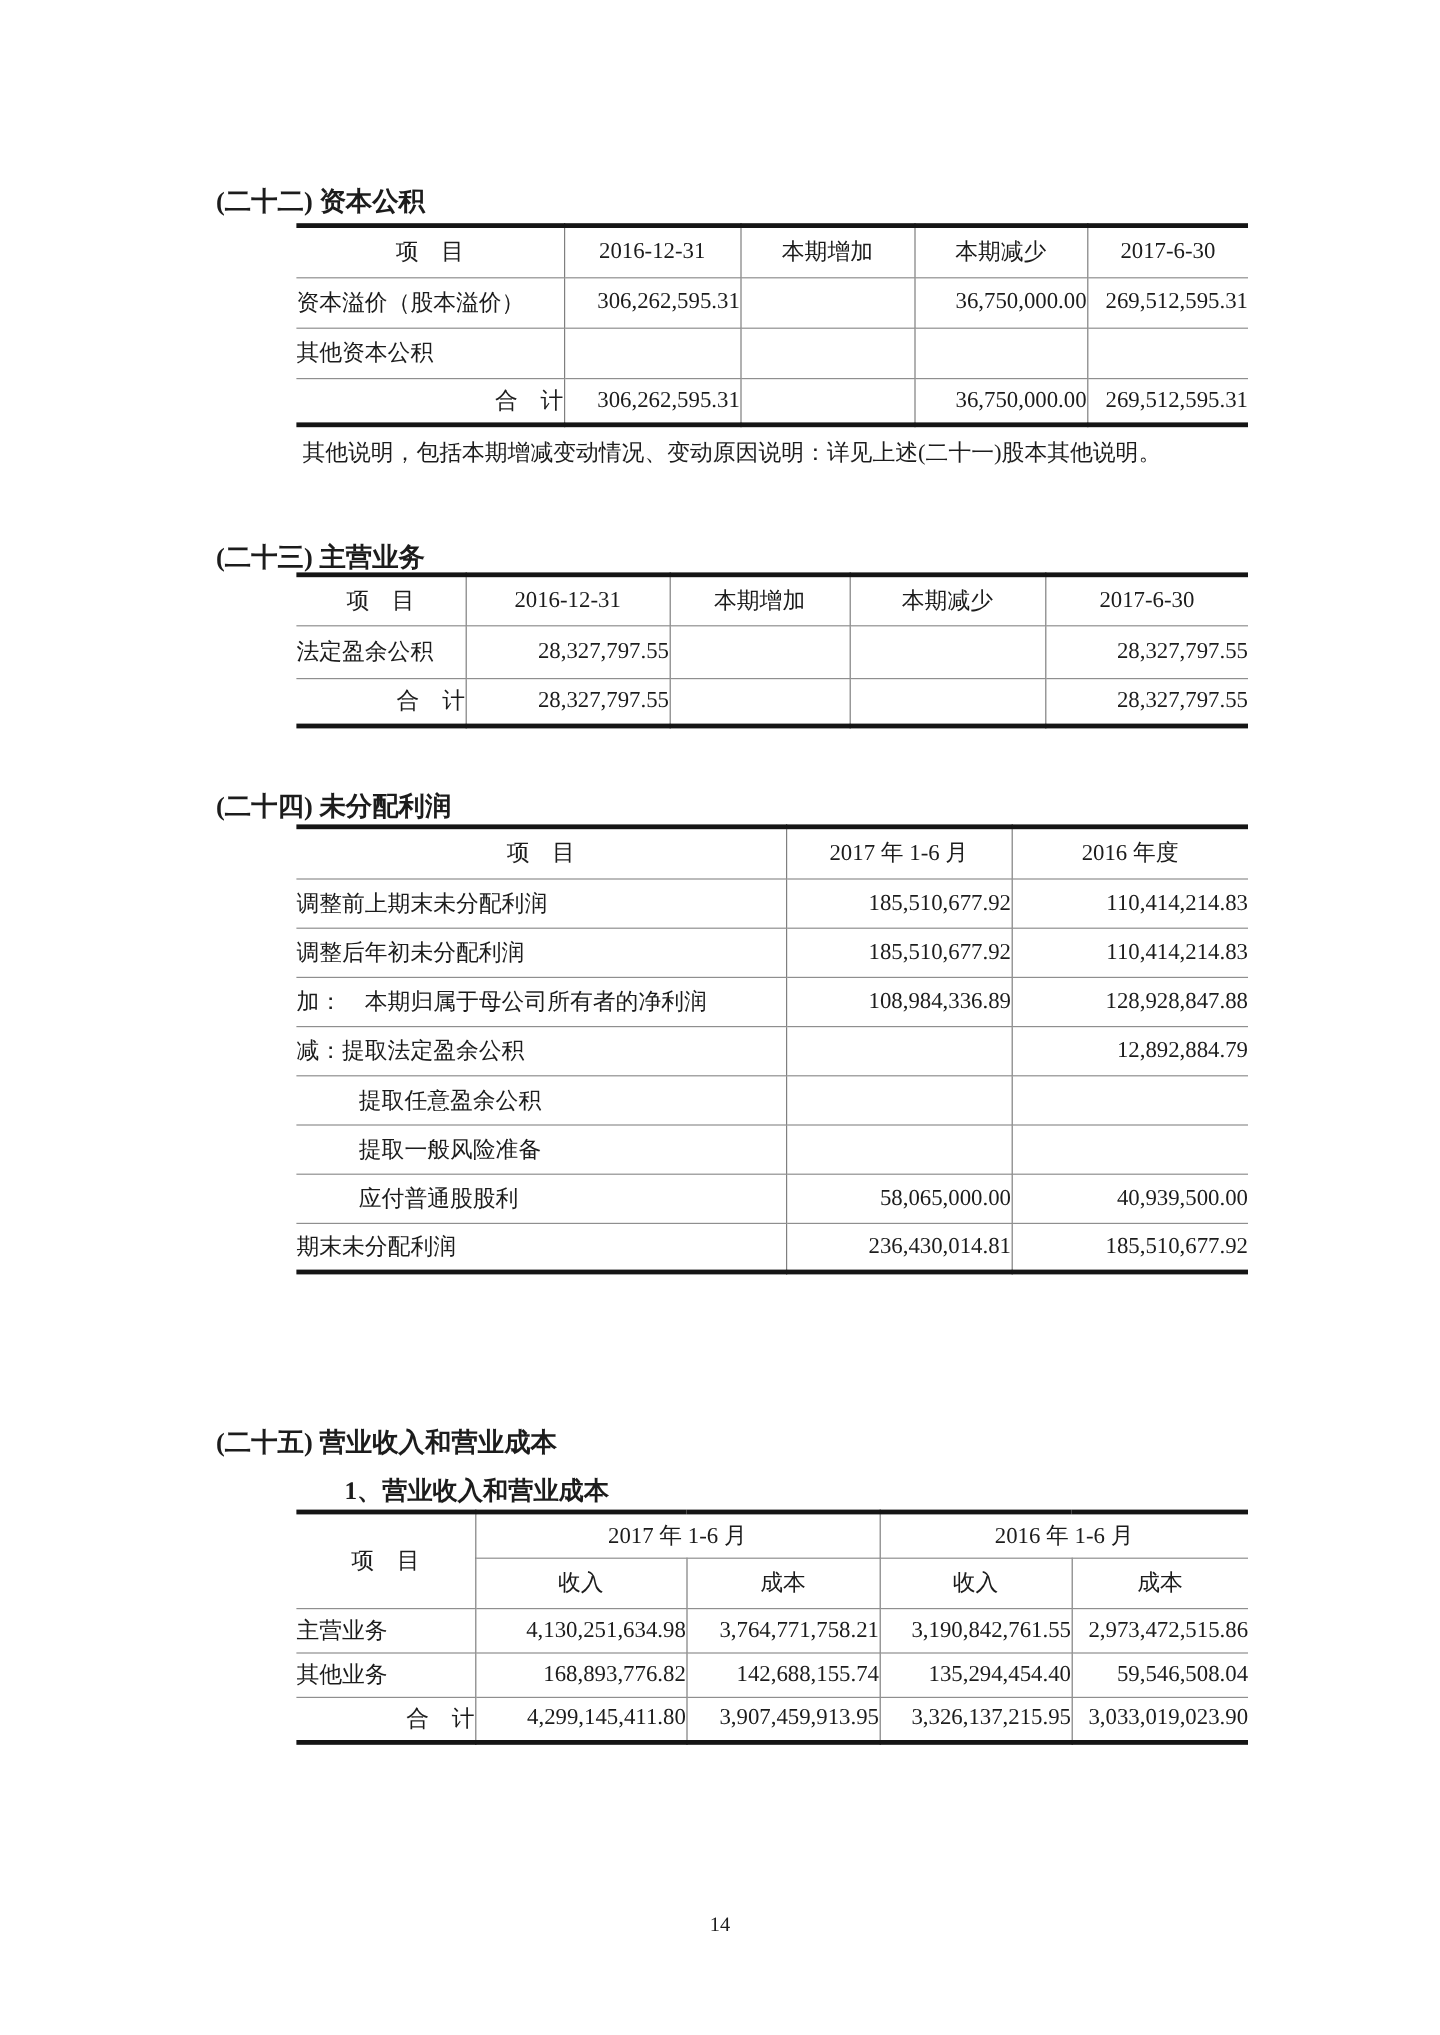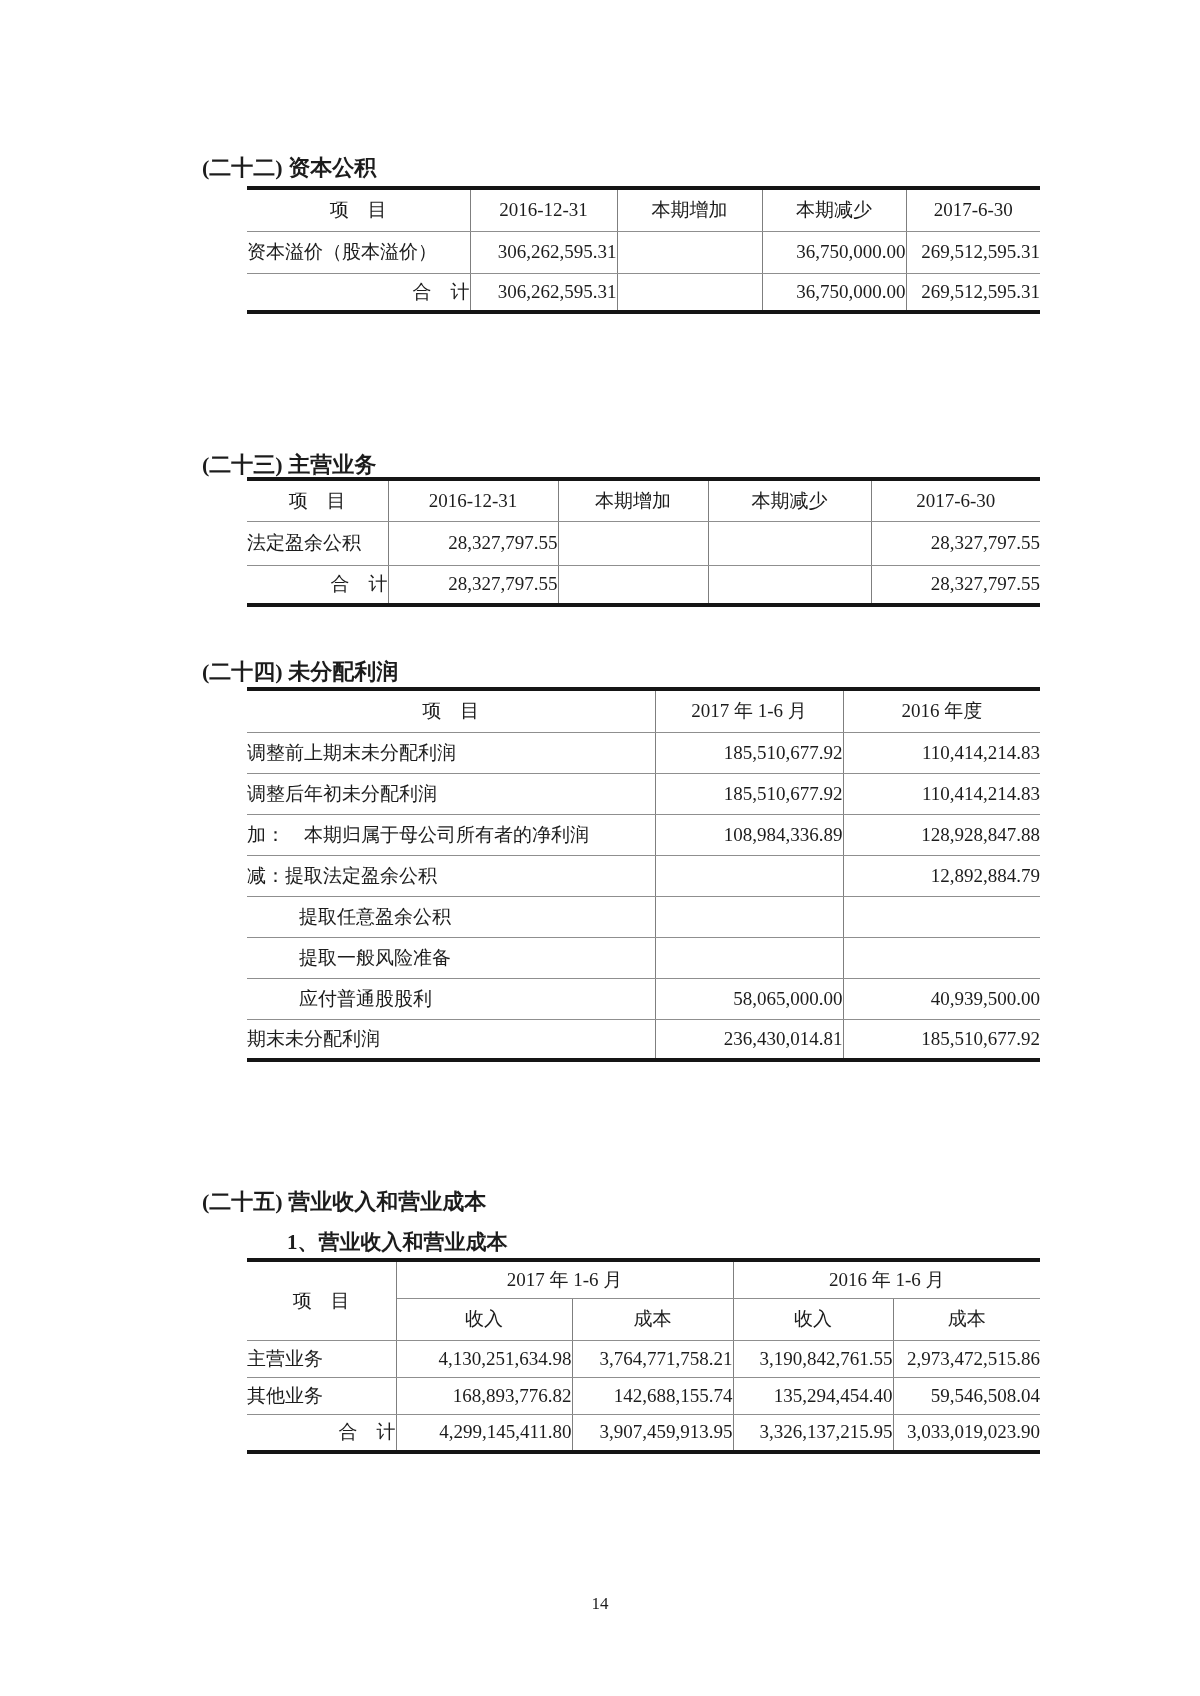--- a/index.html
+++ b/index.html
@@ -8,7 +8,7 @@
     font-family:"Liberation Serif","DejaVu Serif",serif;color:#1c1c1c;overflow:hidden;
   }
   .sec-title{
-    position:absolute;font-size:22px;font-weight:bold;white-space:nowrap;line-height:26px;margin-left:22px;
+    position:absolute;font-size:22px;font-weight:bold;white-space:nowrap;line-height:26px;
   }
   .sub-title{
     position:absolute;font-size:21px;font-weight:bold;white-space:nowrap;line-height:25px;

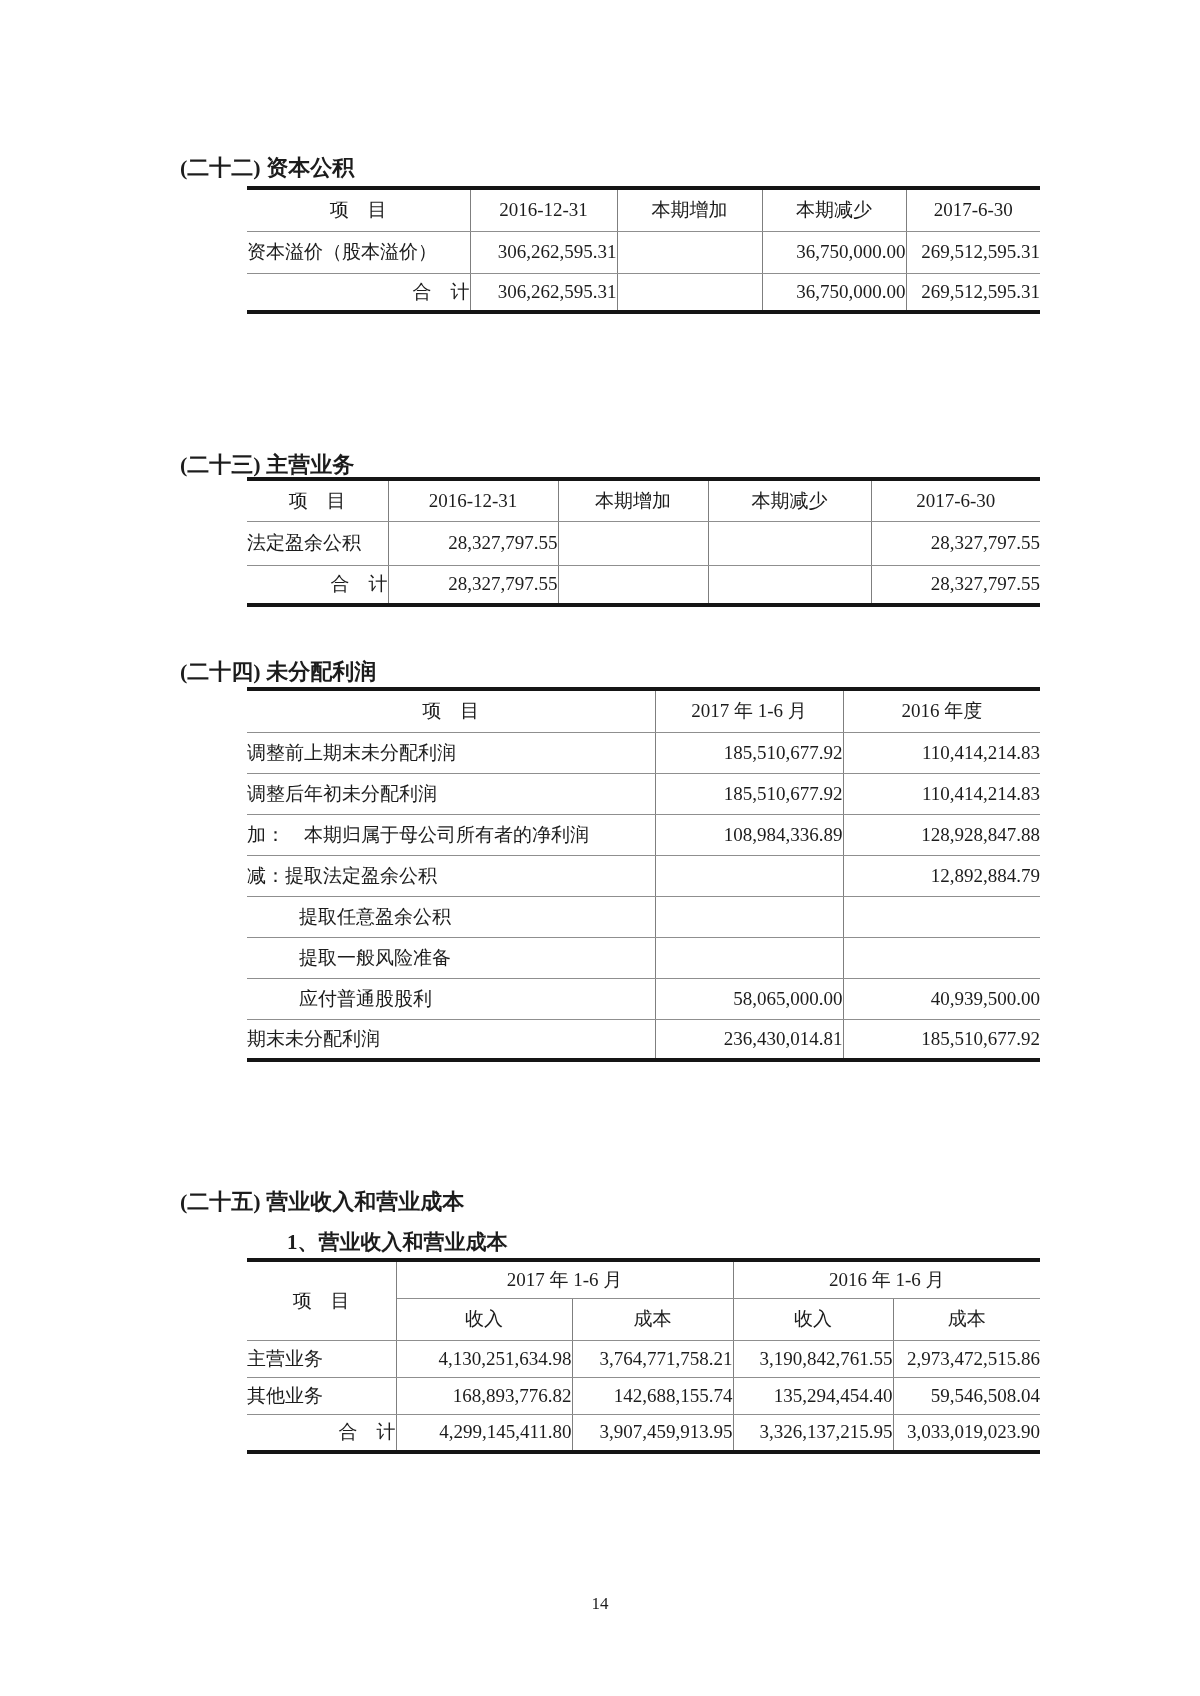--- a/index.html
+++ b/index.html
@@ -64,6 +64,13 @@
       <td class="num">36,750,000.00</td>
       <td class="num">269,512,595.31</td>
     </tr>
+    <tr style="height:42px">
+      <td class="lbl">其他资本公积</td>
+      <td class="num"></td>
+      <td class="num"></td>
+      <td class="num"></td>
+      <td class="num"></td>
+    </tr>
     <tr style="height:39px">
       <td class="lbl center">合　计</td>
       <td class="num">306,262,595.31</td>

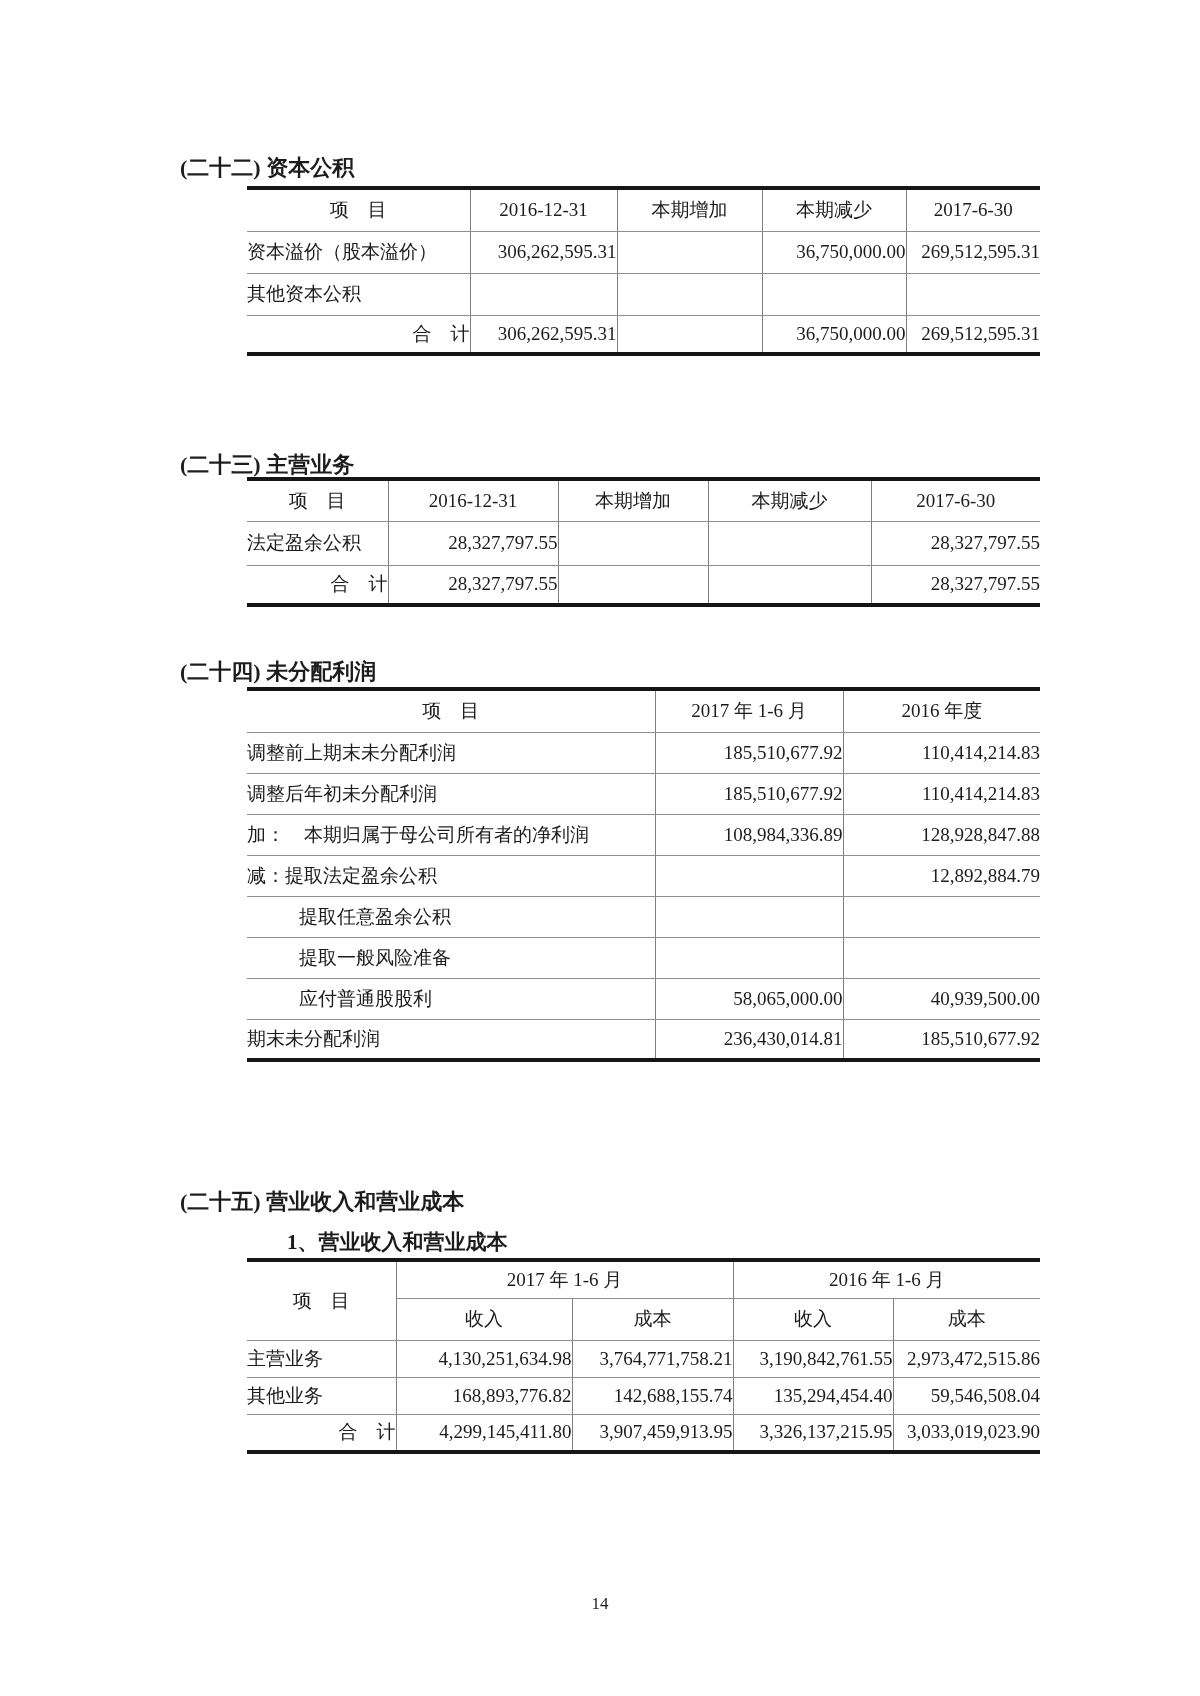--- a/index.html
+++ b/index.html
@@ -81,6 +81,7 @@
   </tbody>
     </table>
 
+  <div class="note" style="left:252px;top:366px;">其他说明，包括本期增减变动情况、变动原因说明：详见上述(二十一)股本其他说明。</div>
 
   <div class="sec-title" style="left:180px;top:452px;">(二十三) 主营业务</div>
 

